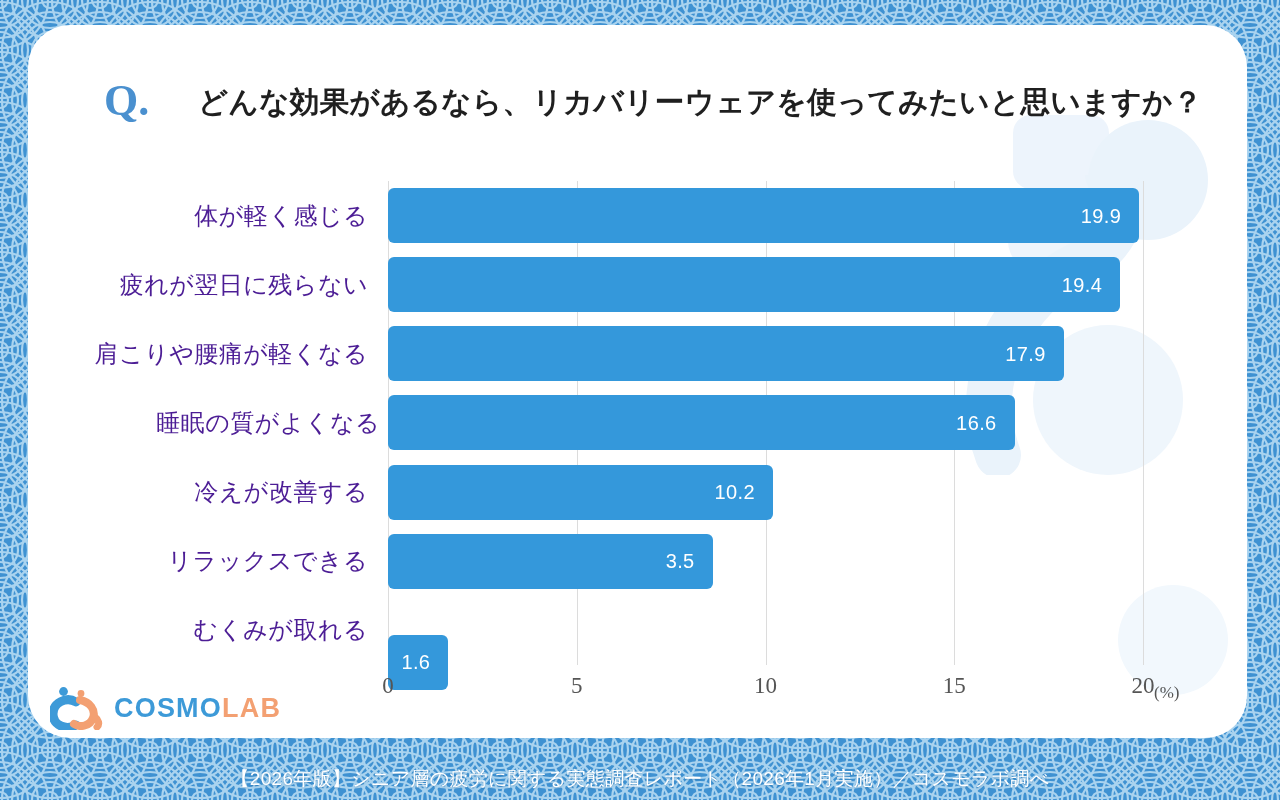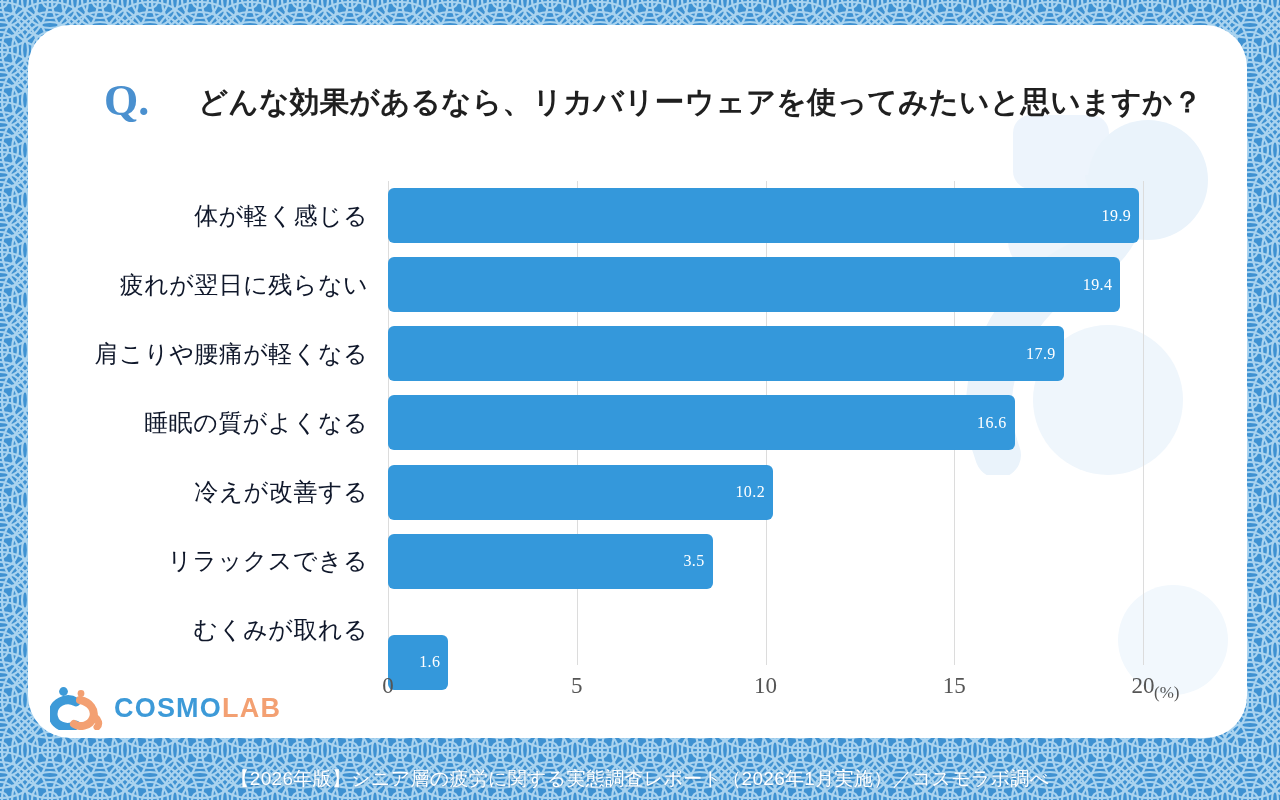--- a/index.html
+++ b/index.html
@@ -148,7 +148,7 @@
     white-space: nowrap;
     font-size: 24px;
     font-weight: 500;
-    color: #0f172a;
+    color: #4c1d95;
     letter-spacing: 0.5px;
   }
 

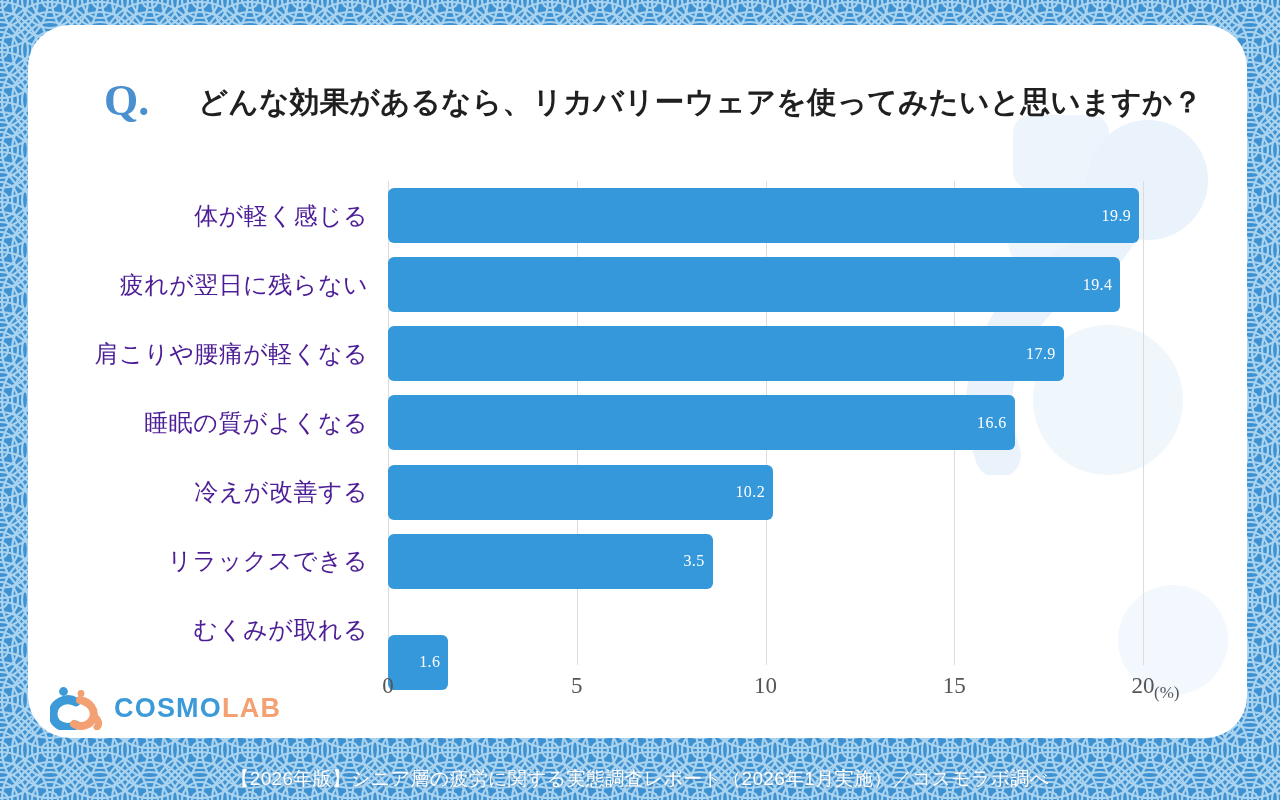--- a/index.html
+++ b/index.html
@@ -130,15 +130,14 @@
   }
   .bar-value {
     position: absolute;
-    right: 8px;
+    right: 18px;
     top: 50%;
     transform: translateY(-50%);
     color: #ffffff;
-    font-size: 16px;
+    font-size: 20px;
     font-weight: 400;
     letter-spacing: 0.4px;
     white-space: nowrap;
-    font-family: Liberation Serif, serif;
   }
   .cat-label {
     position: absolute;

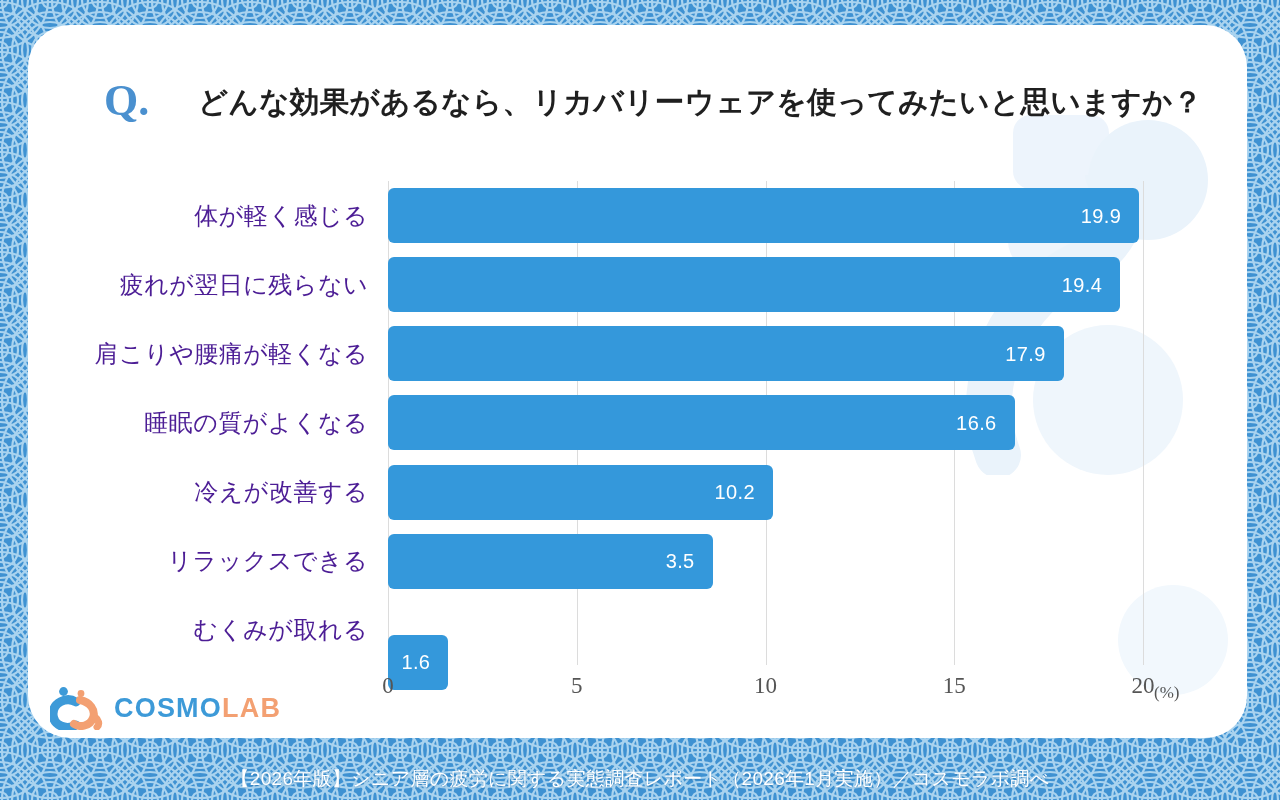--- a/index.html
+++ b/index.html
@@ -293,7 +293,7 @@
             <span class="bar-value">17.9</span>
           </div>
         </div>
-        <div class="row" style="top: 207.429px; height: 69.1429px;">
+        <div class="row" style="top: 207.429px; height: 69.1429px; padding-left: 12px;">
           <div class="cat-label">睡眠の質がよくなる</div>
           <div class="bar" style="width: 626.65px; background: rgb(52, 152, 219);">
             <span class="bar-value">16.6</span>

